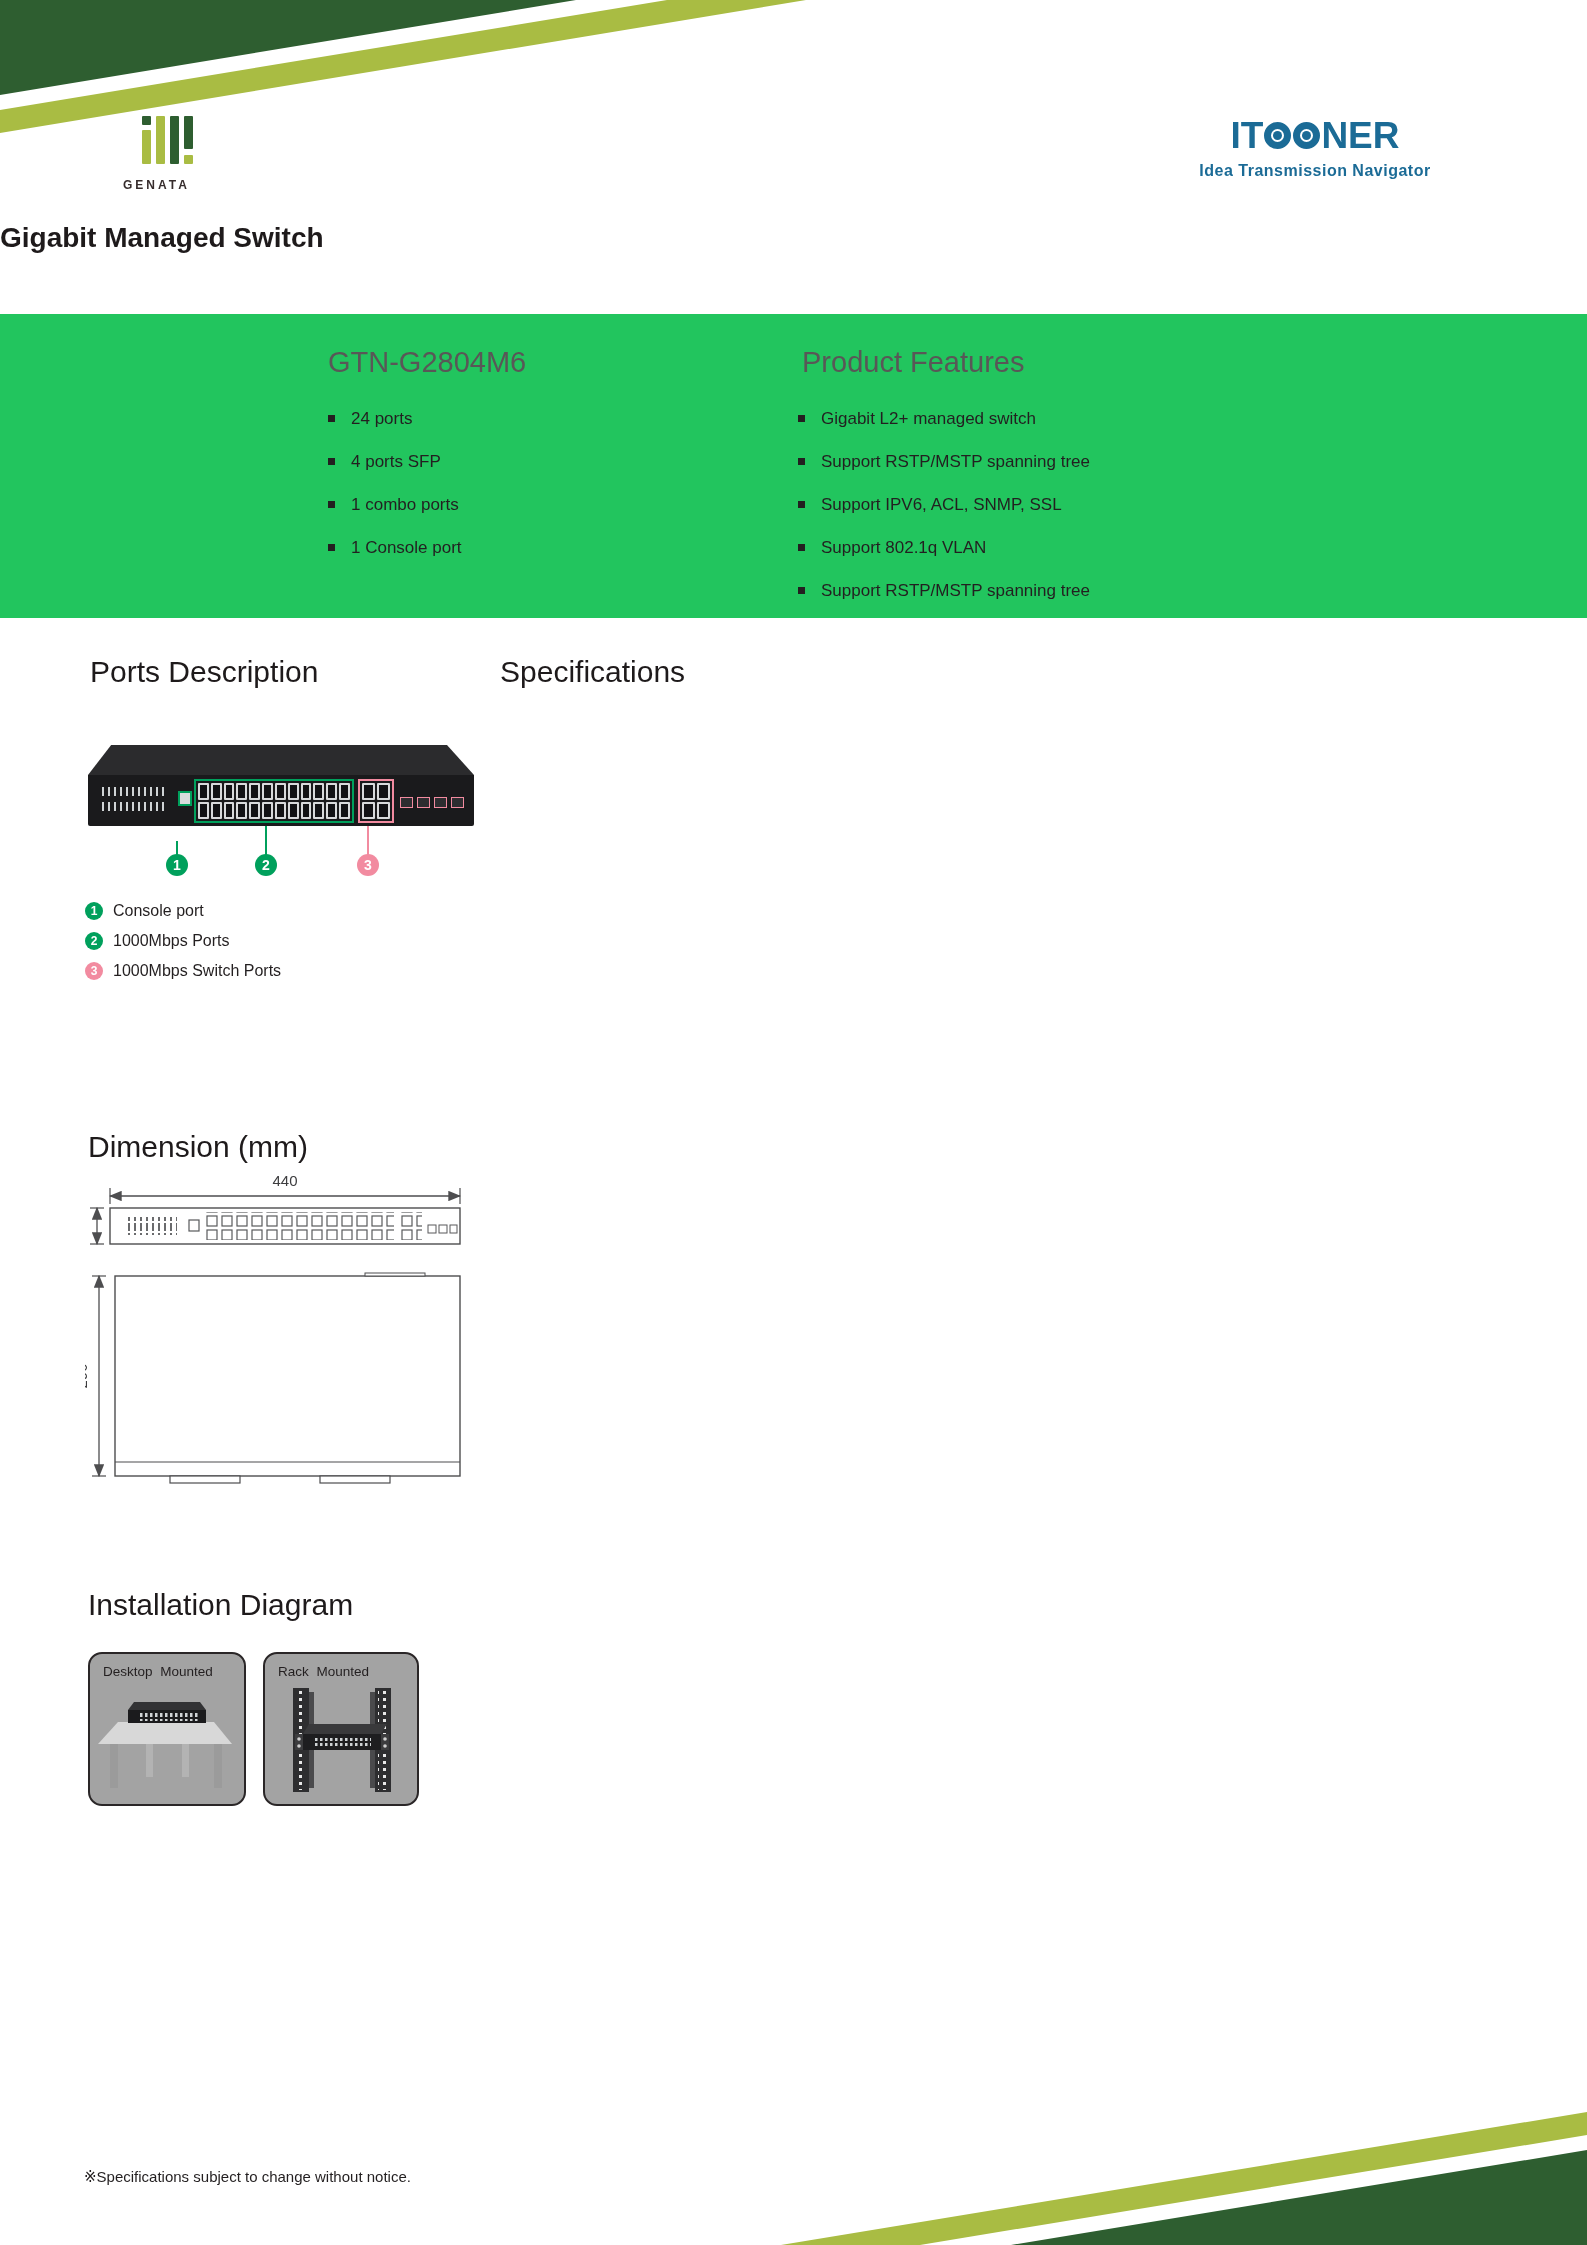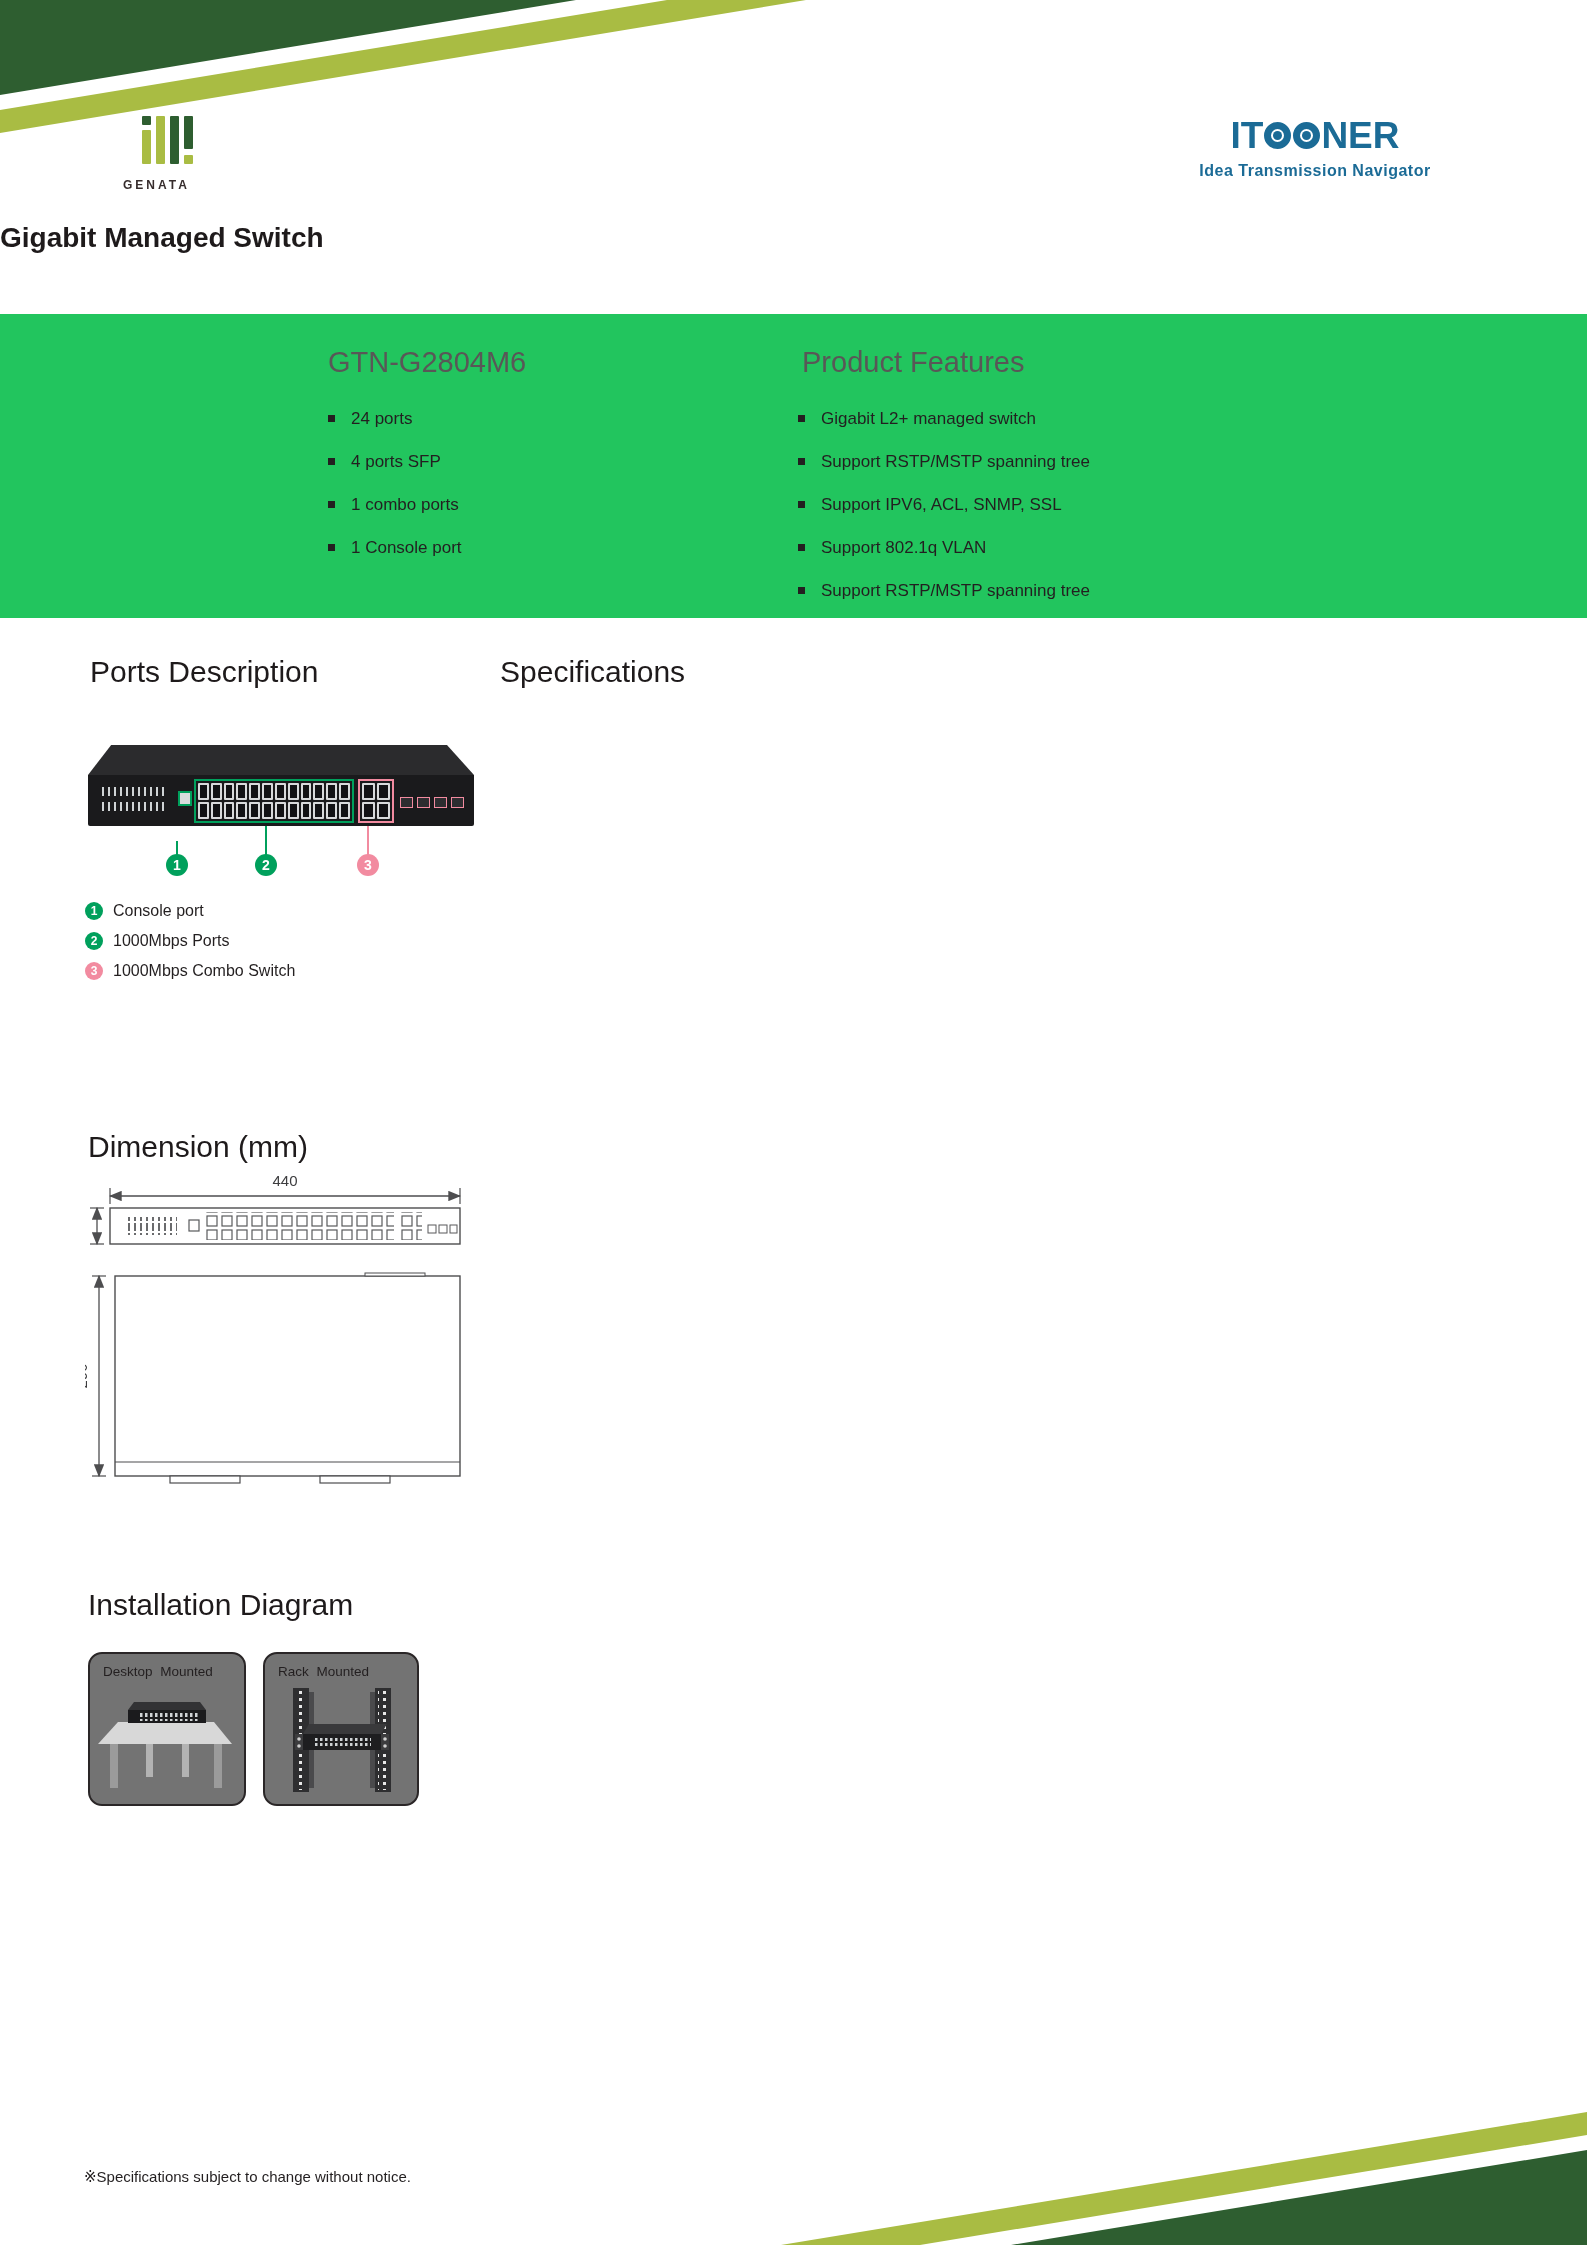--- a/index.html
+++ b/index.html
@@ -207,7 +207,7 @@
       </div>
       <div class="legend-row">
         <span class="legend-dot" style="background: rgb(242, 139, 160);">3</span>
-        <span class="legend-label">1000Mbps Combo Switch</span>
+        <span class="legend-label">1000Mbps Switch Ports</span>
       </div>
     </div>
 

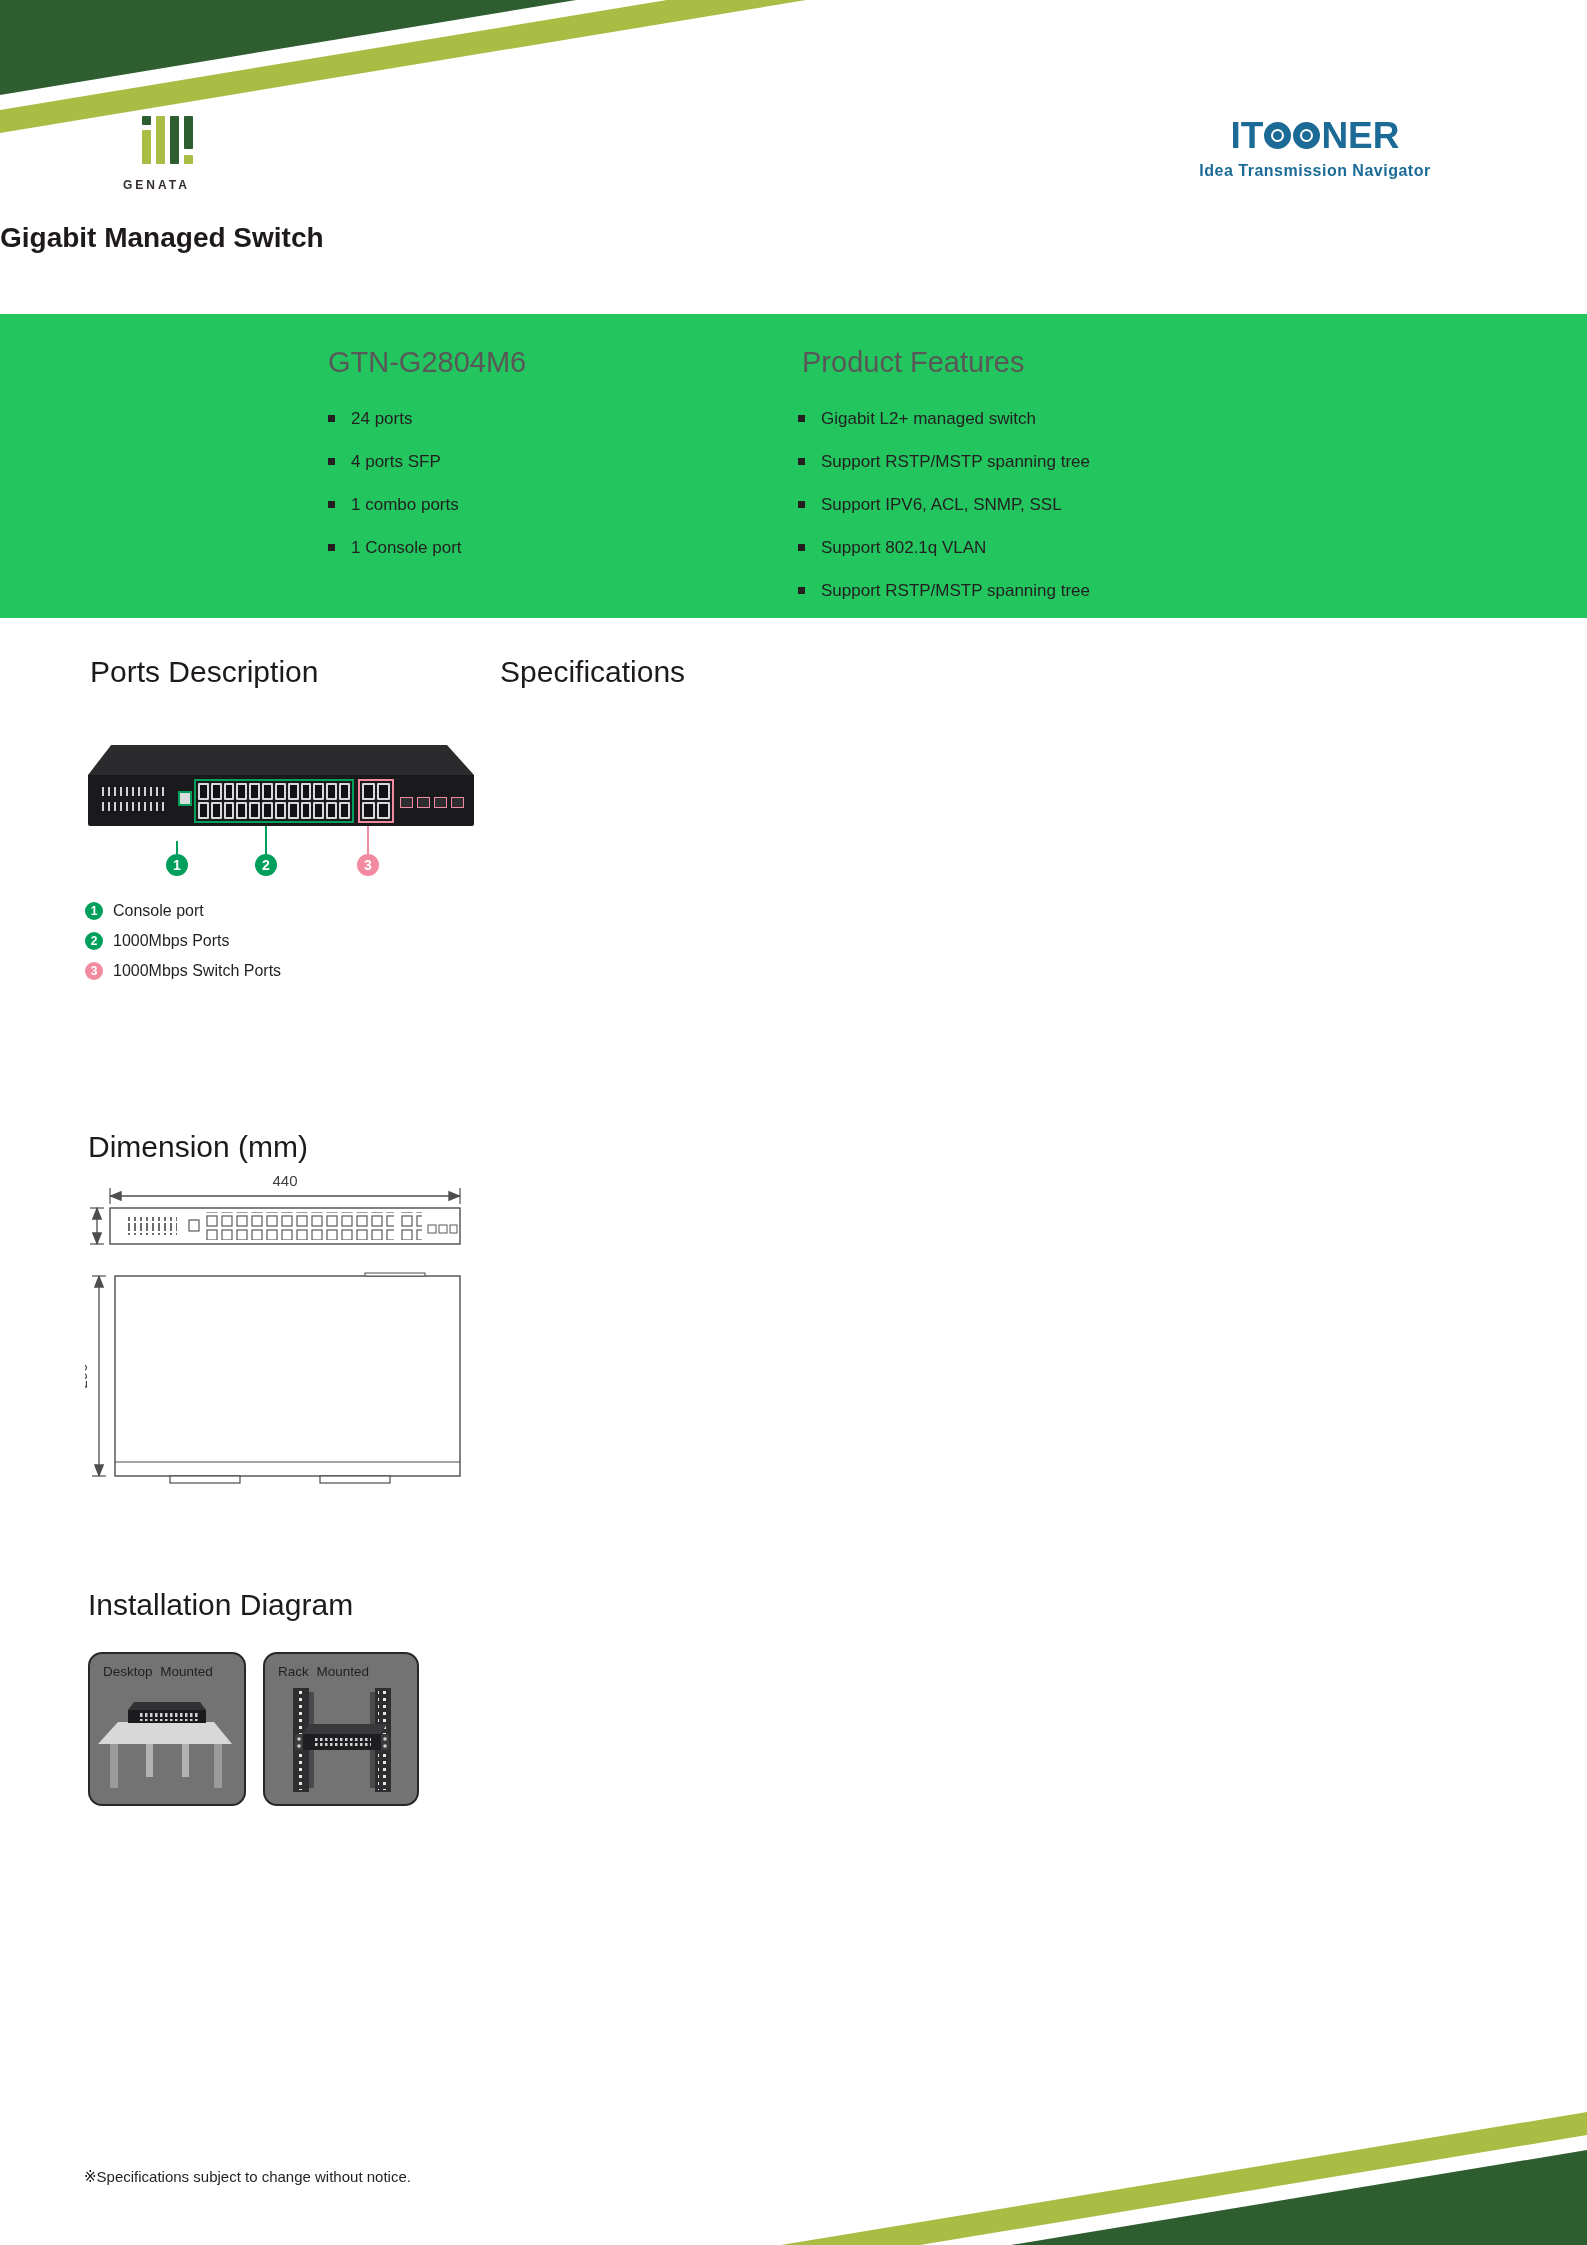--- a/index.html
+++ b/index.html
@@ -83,7 +83,7 @@
   
   #dim-art { position:absolute; left:85px; top:1172px; }
   
-  .install-box { position:absolute; top:1652px; height:154px; border:2px solid #2a2627; border-radius:14px; background:#737373; }
+  .install-box { position:absolute; top:1652px; height:154px; border:2px solid #2a2627; border-radius:14px; background:#a3a3a3; }
   #desktop-box { left:88px;  width:158px; }
   #rack-box    { left:263px; width:156px; }
   .install-label { position:absolute; left:13px; top:10px; font-size:13.5px; color:#231f20; white-space:nowrap; word-spacing:4px; }

